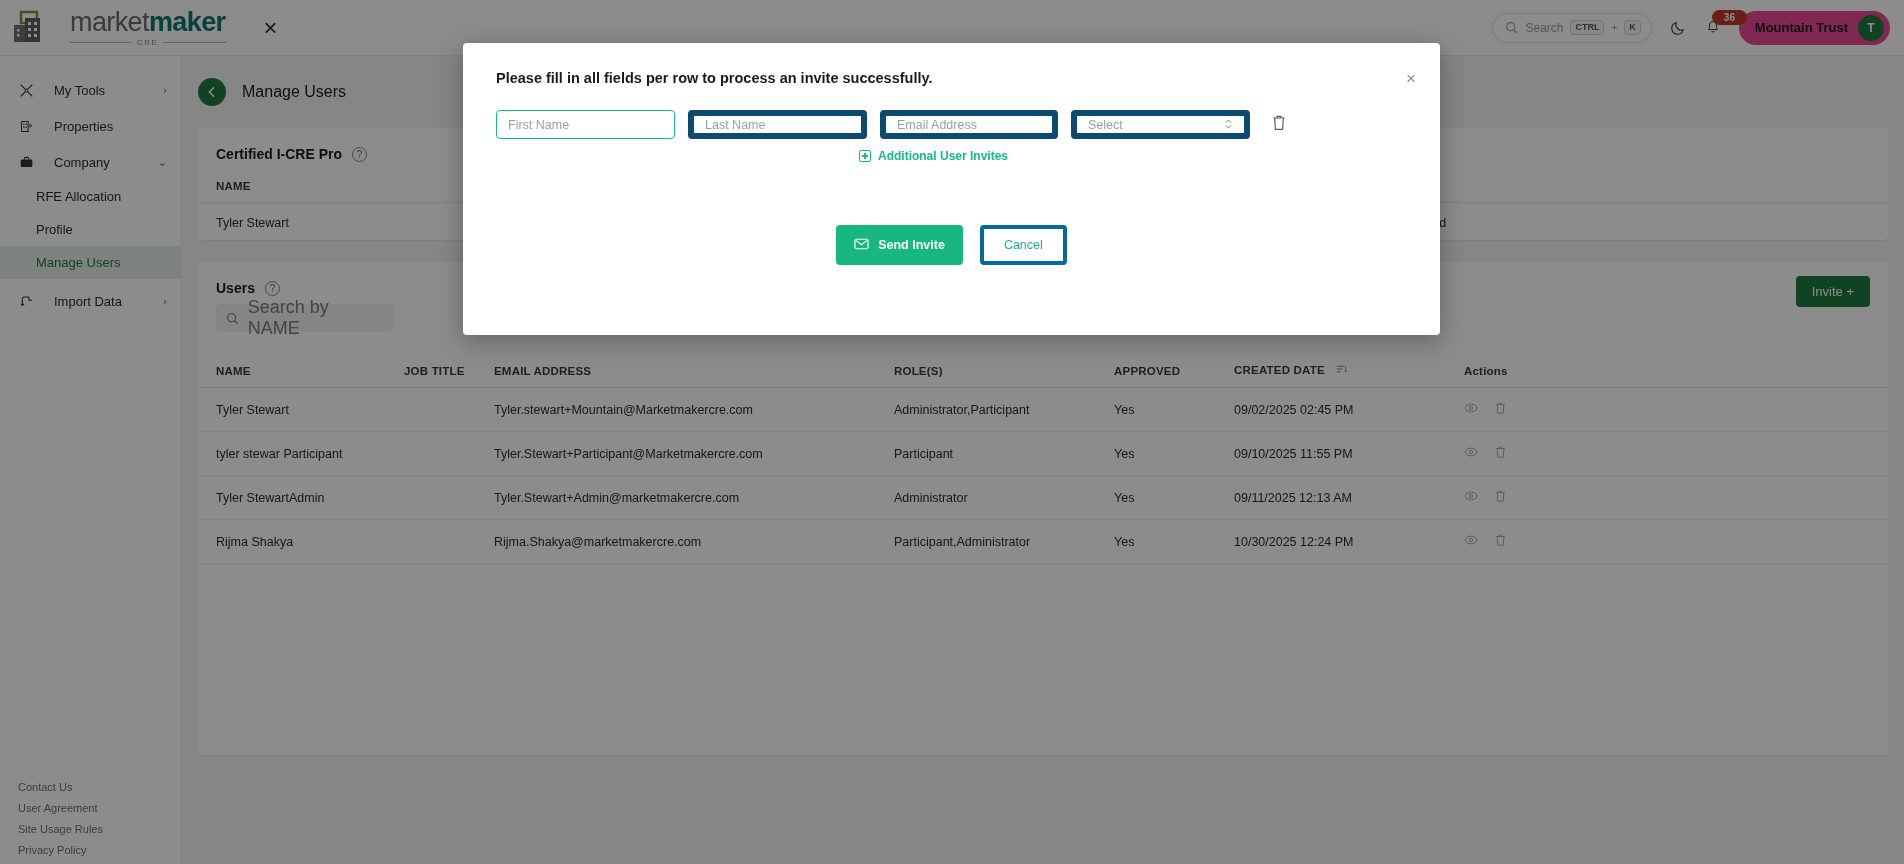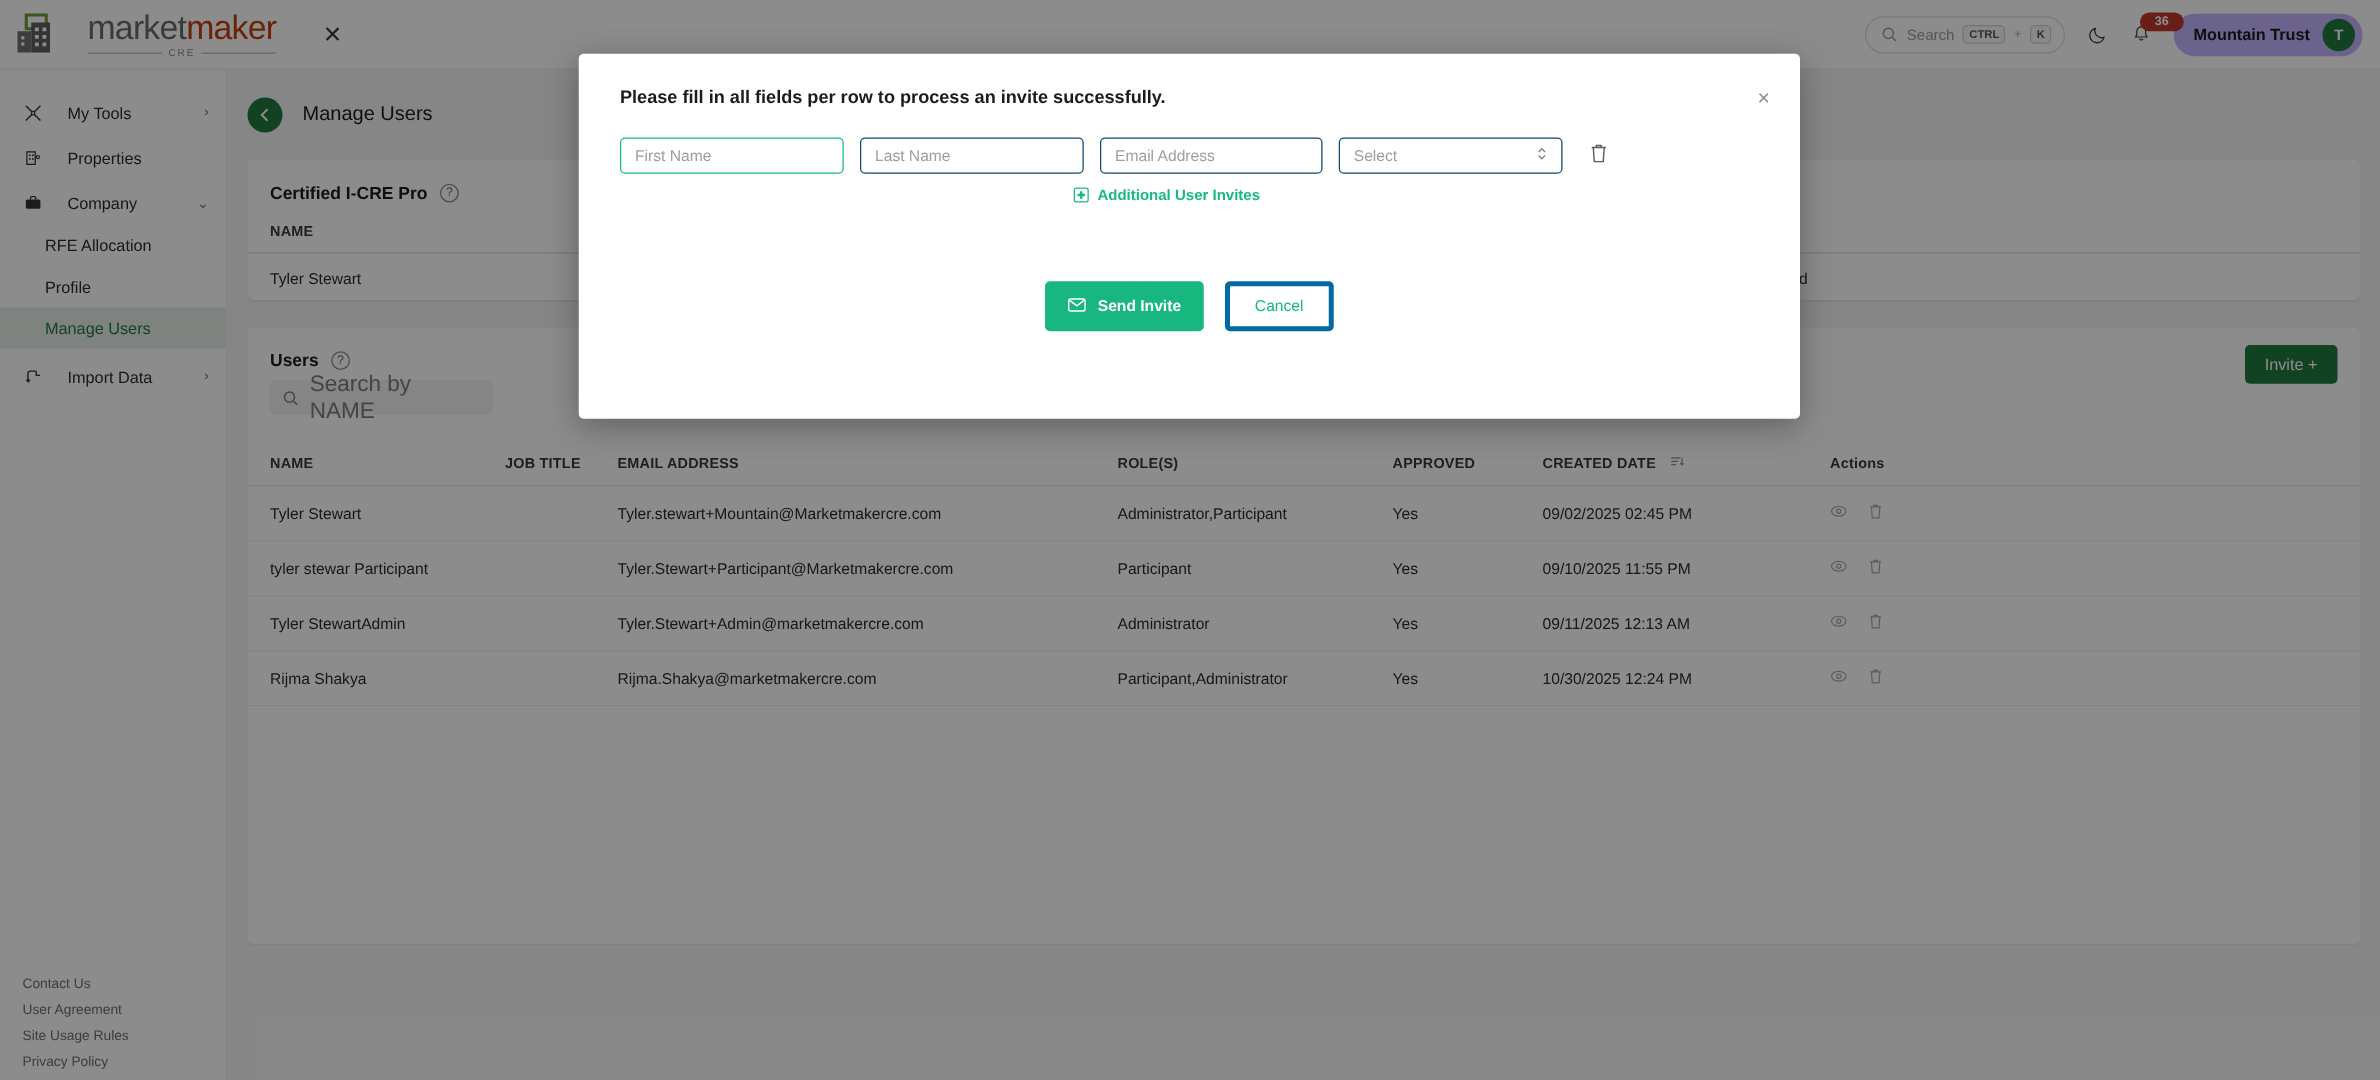--- a/index.html
+++ b/index.html
@@ -25,7 +25,7 @@
   .logo-text { display:flex; flex-direction:column; align-items:center; line-height:1; }
   .logo-row { font-size:27px; letter-spacing:-0.6px; }
   .logo-market { color:#6b6b6b; font-weight:400; }
-  .logo-maker { color:#c2410c; font-weight:400; }
+  .logo-maker { color:#0f766e; font-weight:700; }
   .logo-sub { display:flex; align-items:center; gap:5px; width:100%; margin-top:3px; }
   .logo-sub .rule { flex:1; height:1px; background:#b9b9b9; }
   .logo-sub .cre { font-size:8px; color:#8a8a8a; letter-spacing:1.5px; }

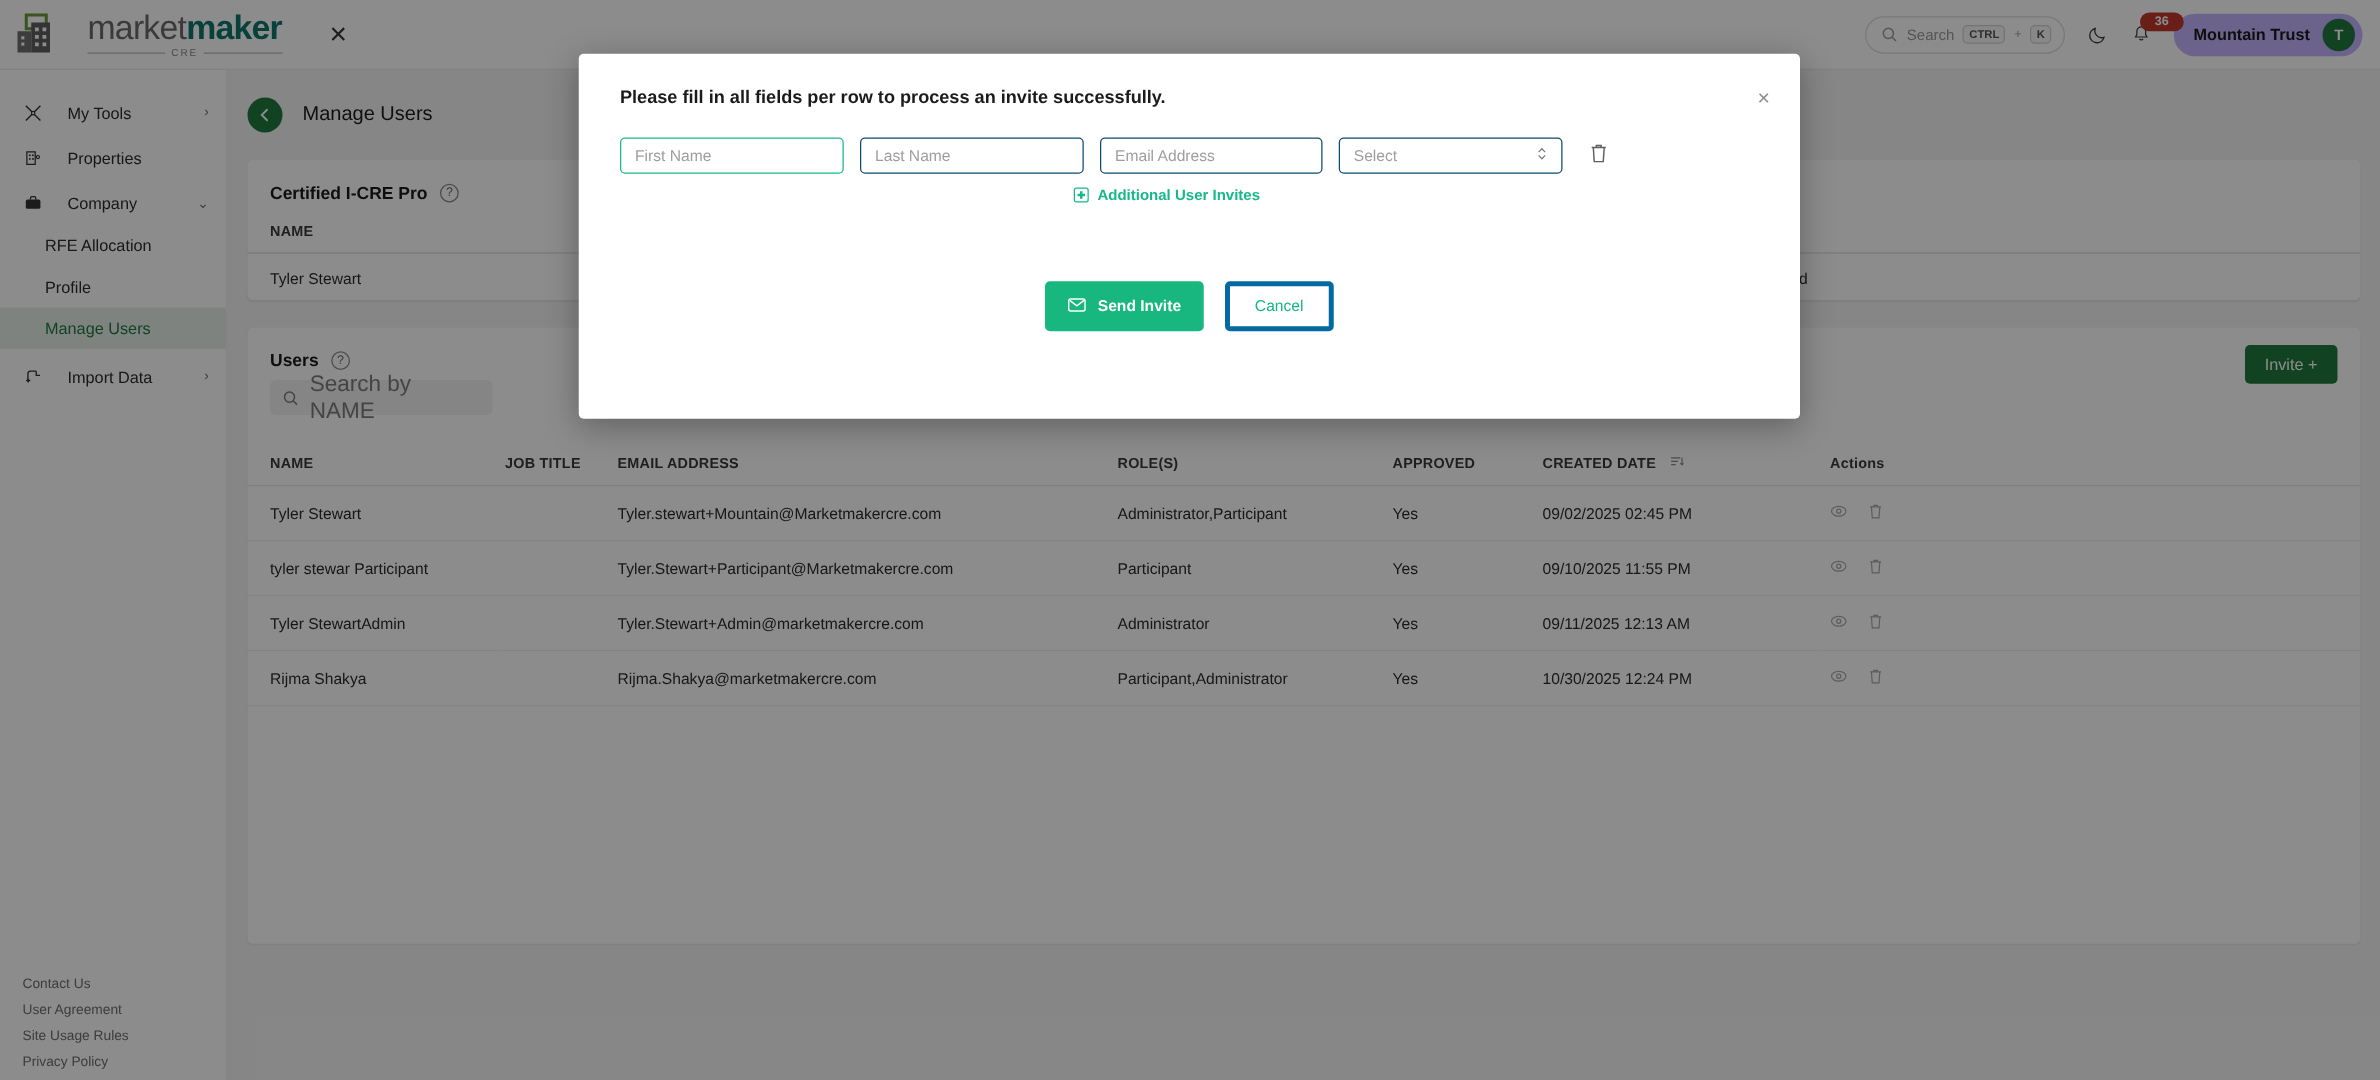--- a/index.html
+++ b/index.html
@@ -51,7 +51,7 @@
   }
   .user-chip {
     display:flex; align-items:center; gap:10px;
-    background:#c4b5fd; border-radius:20px; padding:4px 6px 4px 16px;
+    background:#ec4899; border-radius:20px; padding:4px 6px 4px 16px;
     cursor:pointer;
     text-align:center;
   }

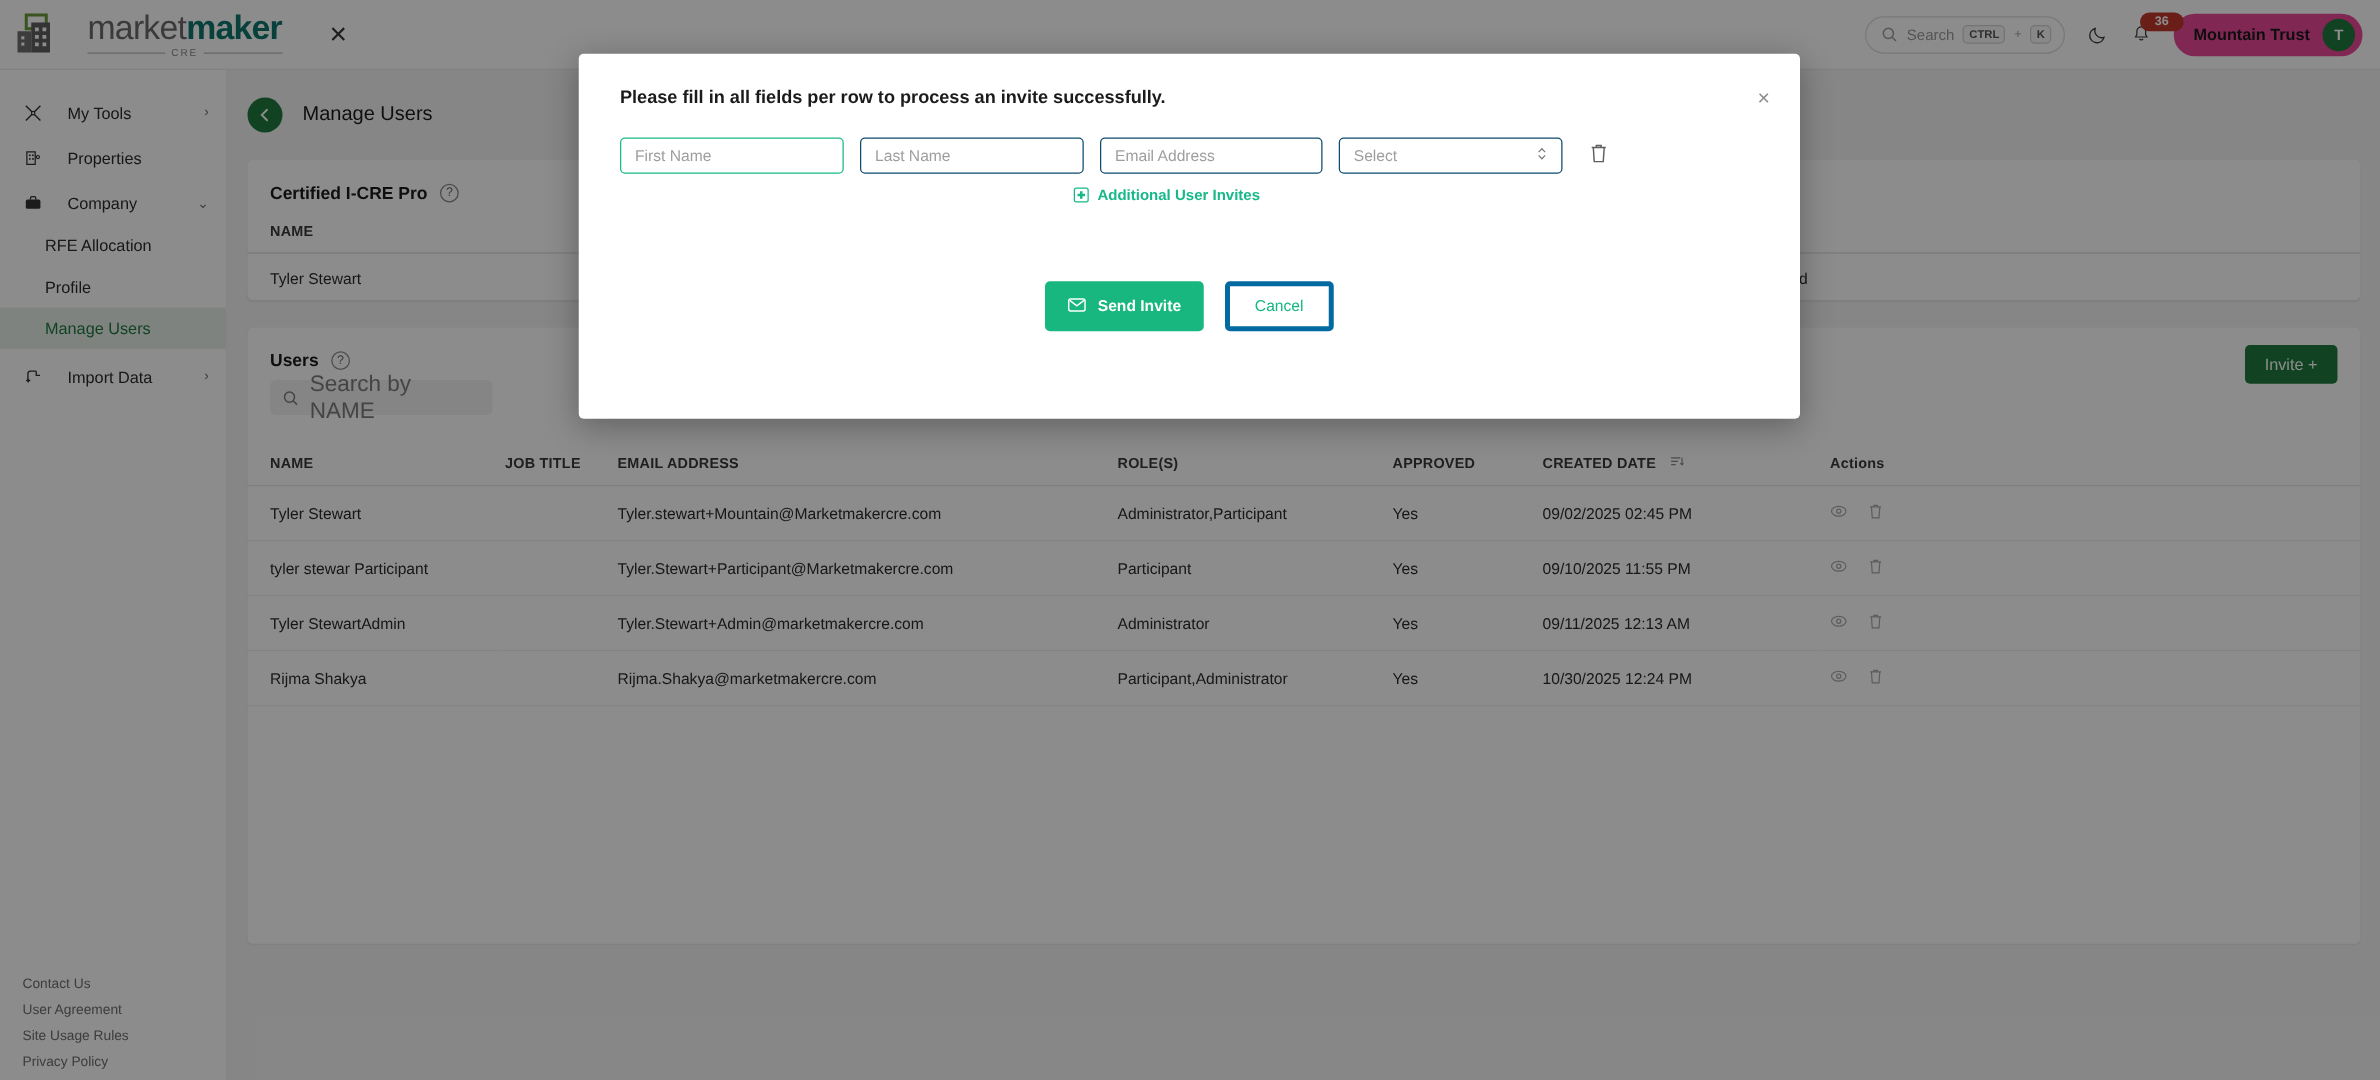--- a/index.html
+++ b/index.html
@@ -141,7 +141,7 @@
   .modal-close { margin-left:auto; font-size:17px; color:#8d8d8d; cursor:pointer; line-height:1; }
   .modal-row { display:flex; align-items:flex-start; gap:13px; padding:23px 0 0 33px; }
   .fld {
-    height:29px; border:1px solid #0c4a6e; border-radius:4px;
+    height:29px; border:6px solid #0c4a6e; border-radius:4px;
     display:flex; align-items:center; padding:0 11px;
     font-size:12.5px; color:#9e9e9e; background:#fff; cursor:text;
   }

